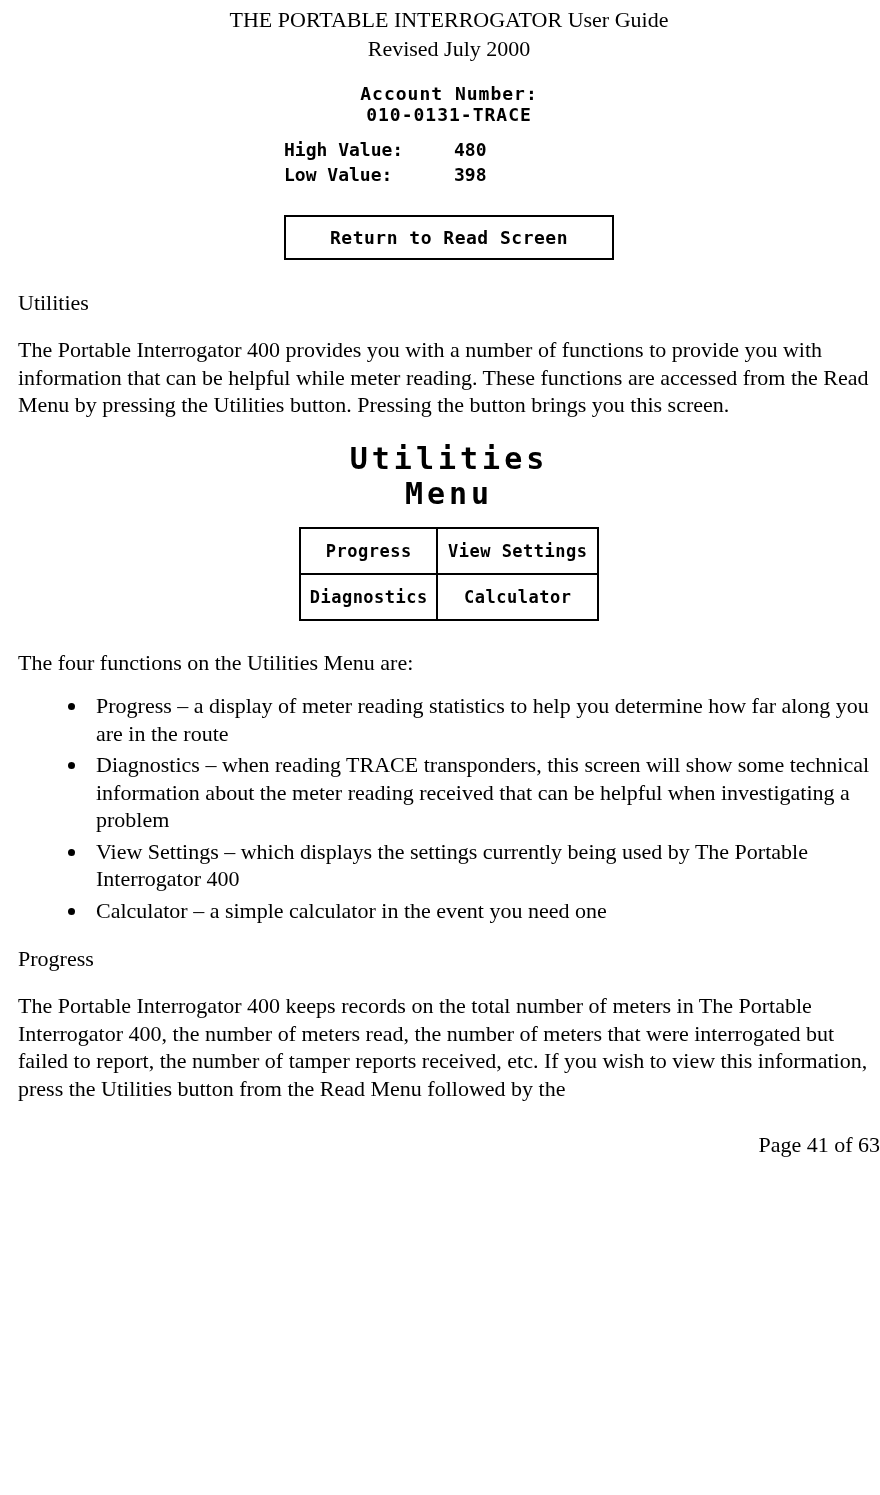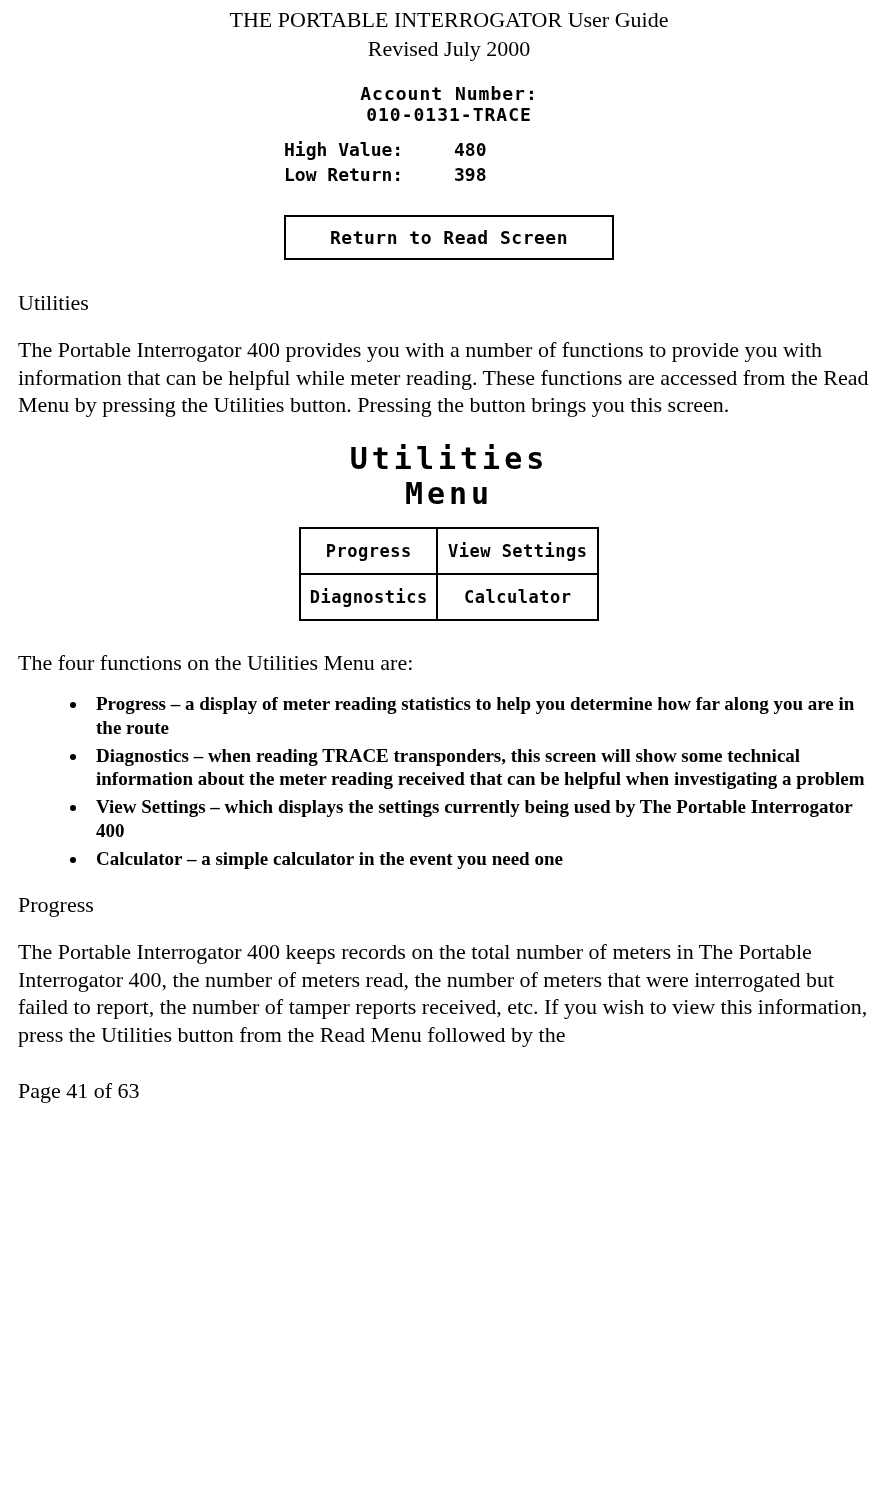--- a/index.html
+++ b/index.html
@@ -115,7 +115,7 @@
       <div class="val">480</div>
     </div>
     <div class="row">
-      <div class="lbl">Low Return:</div>
+      <div class="lbl">Low Value:</div>
       <div class="val">398</div>
     </div>
     <div class="btn">Return to Read Screen</div>

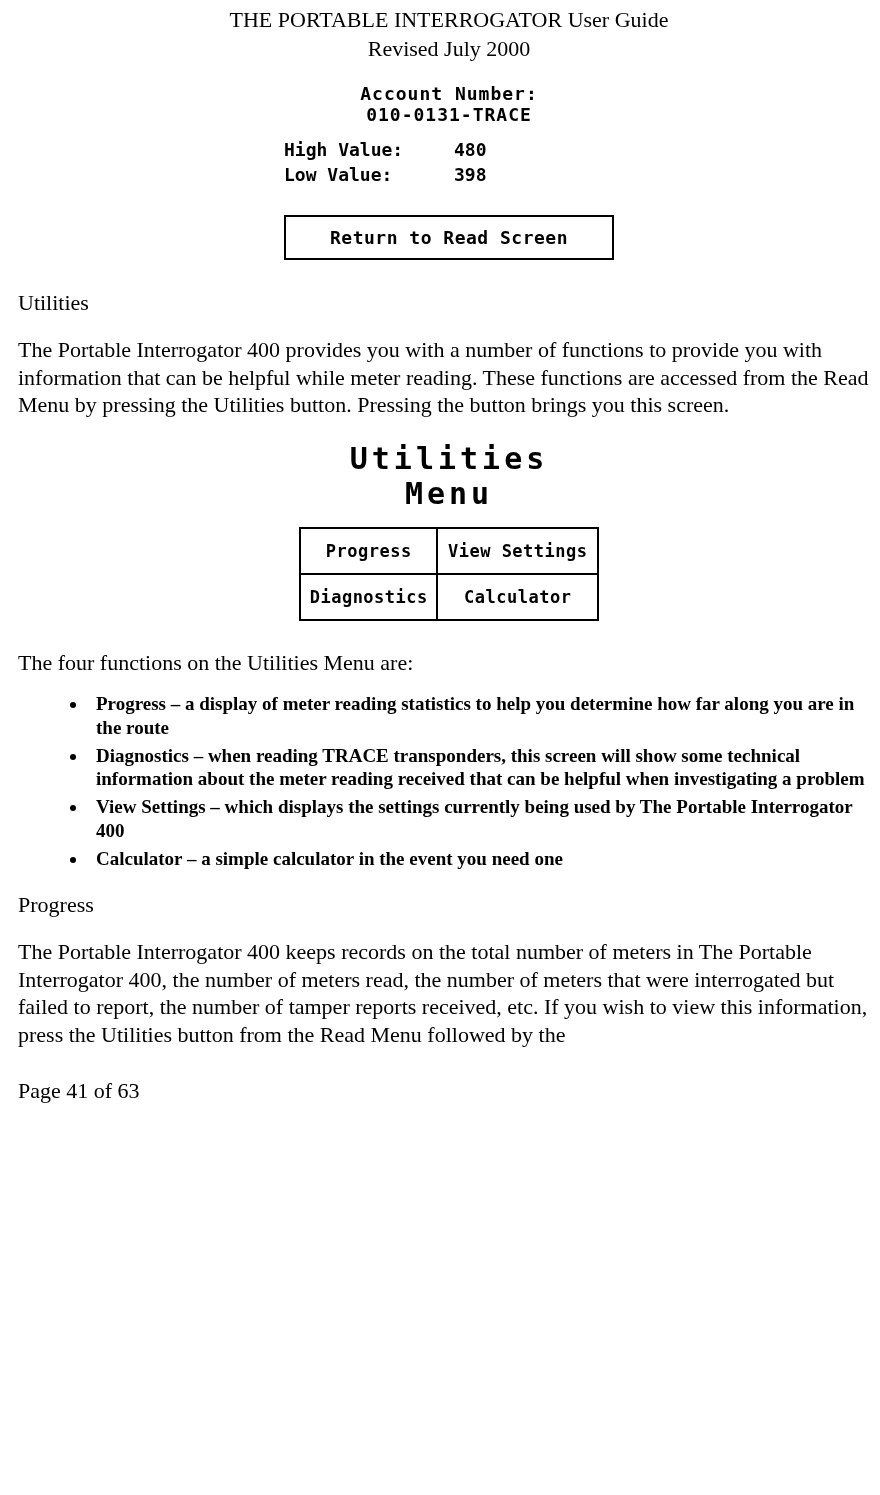--- a/index.html
+++ b/index.html
@@ -80,11 +80,10 @@
     padding: 12px 4px;
   }
   ul.bullets {
-    font-size: 19px;
+    font-size: 22px;
     line-height: 1.25;
     margin: 0 0 22px 0;
     padding-left: 70px;
-    font-weight: bold;
   }
   ul.bullets li {
     margin-bottom: 4px;

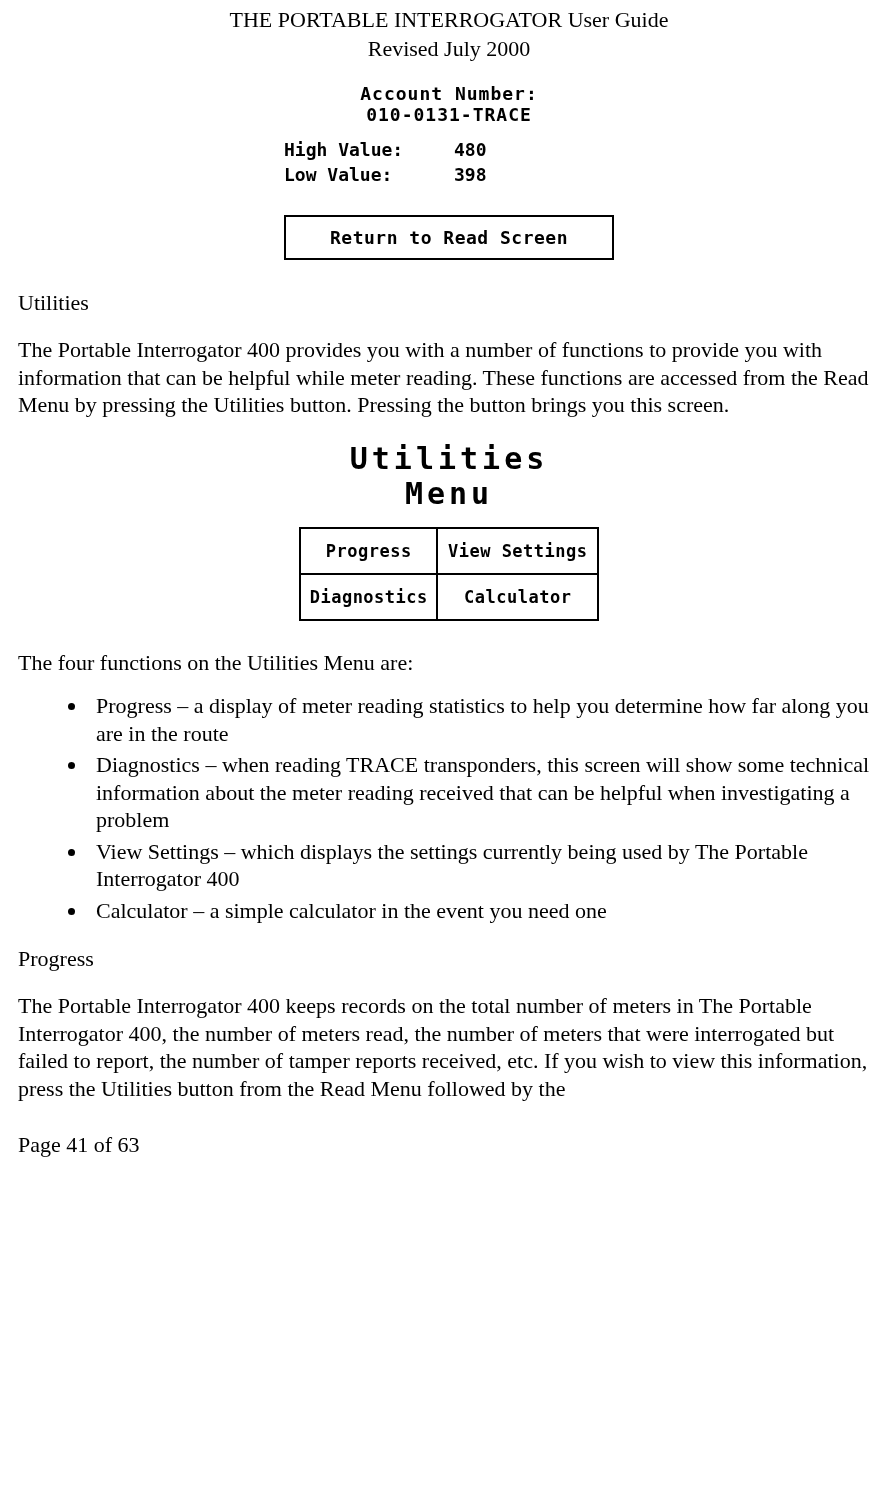--- a/index.html
+++ b/index.html
@@ -90,7 +90,7 @@
     padding-left: 8px;
   }
   .footer {
-    text-align: left;
+    text-align: right;
     font-size: 22px;
     margin-top: 30px;
   }

